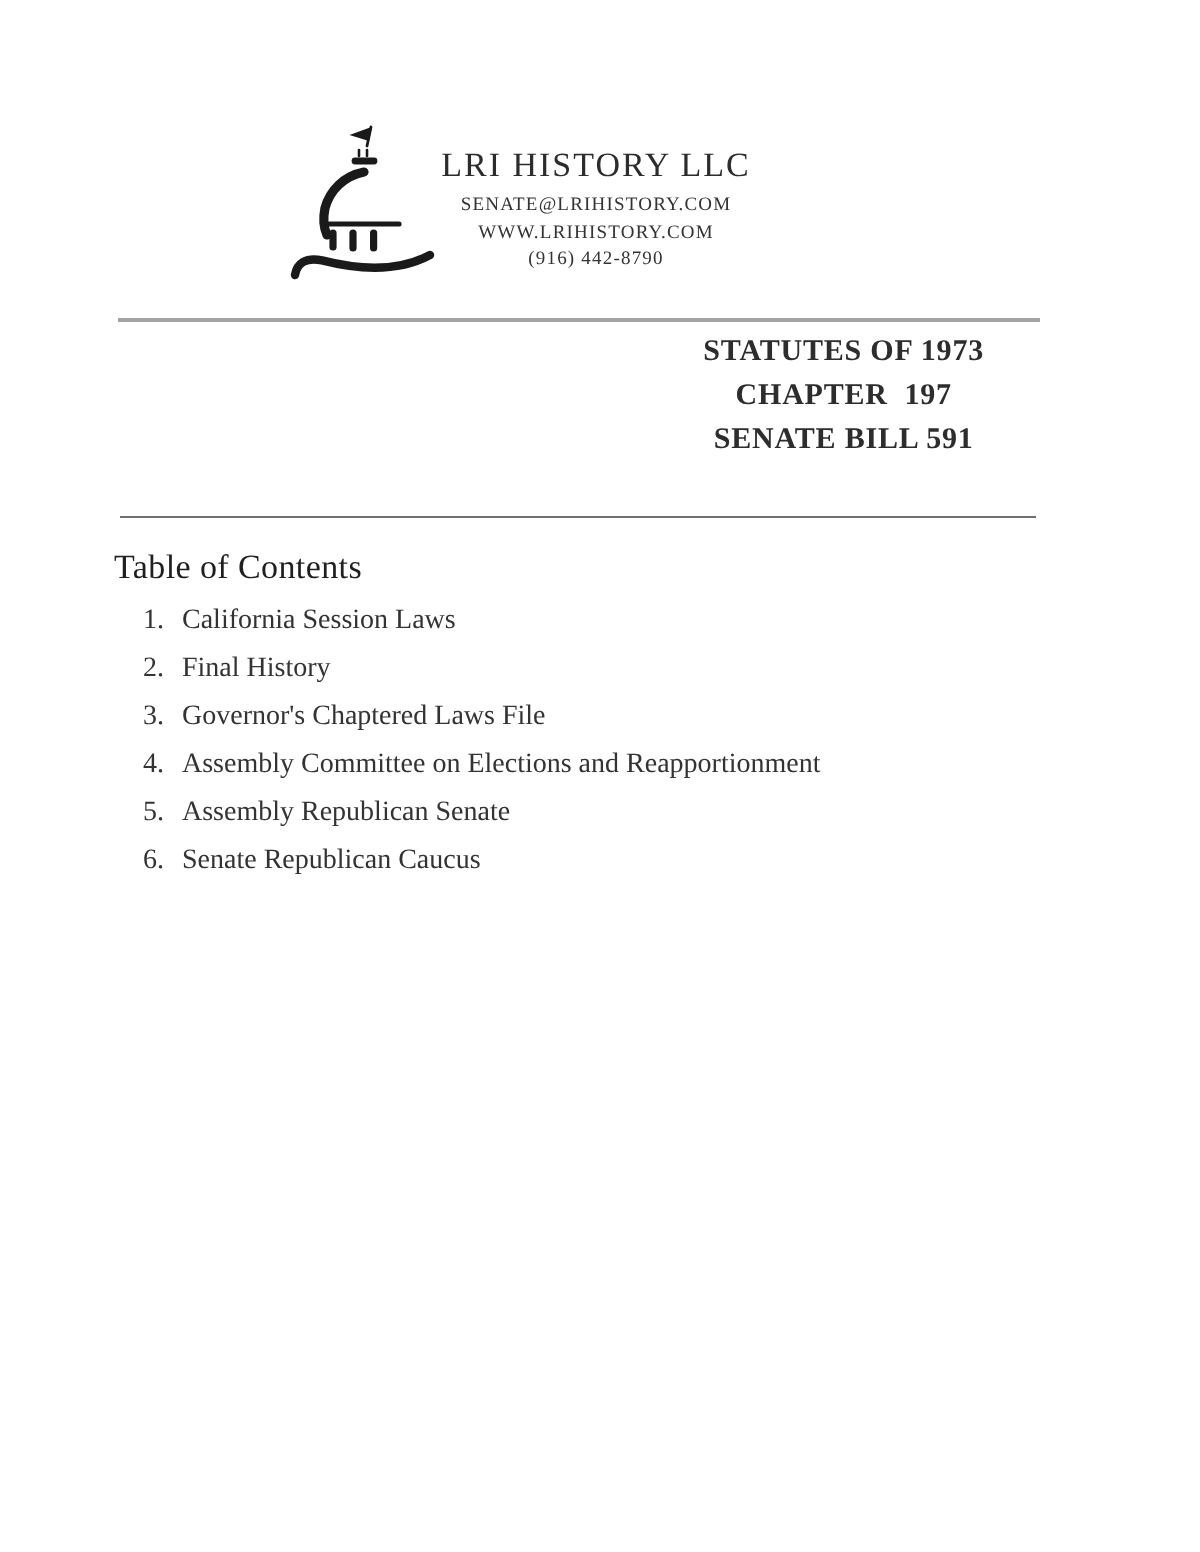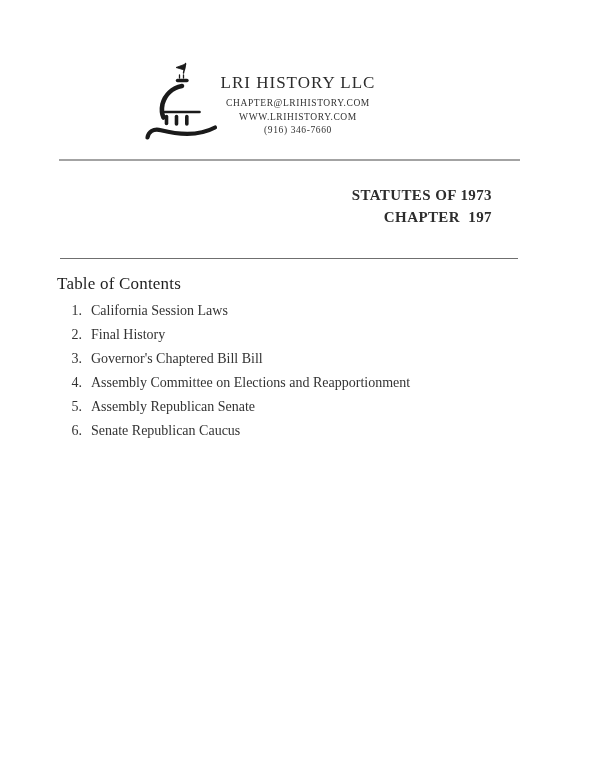--- a/index.html
+++ b/index.html
@@ -146,7 +146,7 @@
 
   <div class="header-text">
     <div class="company-name">LRI HISTORY LLC</div>
-    <div class="contact-line">CHAPTER@LRIHISTORY.COM</div>
+    <div class="contact-line">SENATE@LRIHISTORY.COM</div>
     <div class="contact-line">WWW.LRIHISTORY.COM</div>
     <div class="contact-line">(916) 346-7660</div>
   </div>

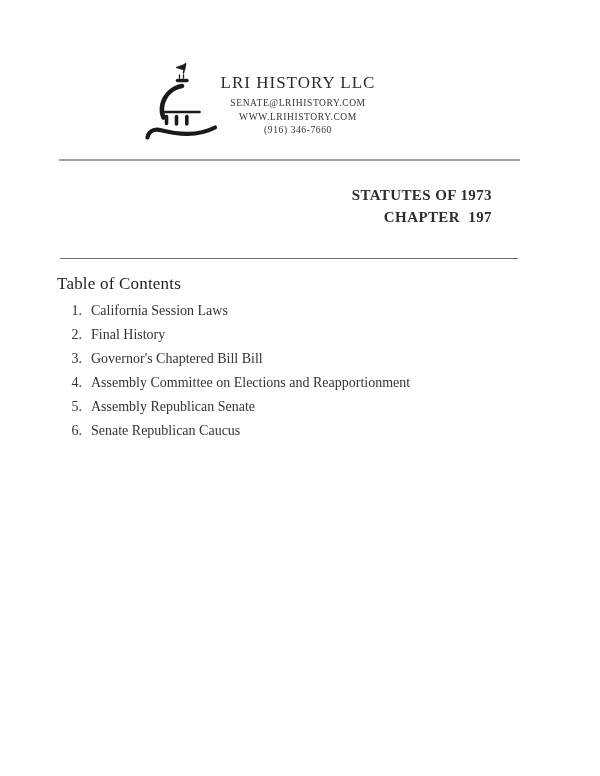--- a/index.html
+++ b/index.html
@@ -148,7 +148,7 @@
     <div class="company-name">LRI HISTORY LLC</div>
     <div class="contact-line">SENATE@LRIHISTORY.COM</div>
     <div class="contact-line">WWW.LRIHISTORY.COM</div>
-    <div class="contact-line">(916) 346-7660</div>
+    <div class="contact-line">(916) 442-8790</div>
   </div>
 
   <div class="rule-top"></div>

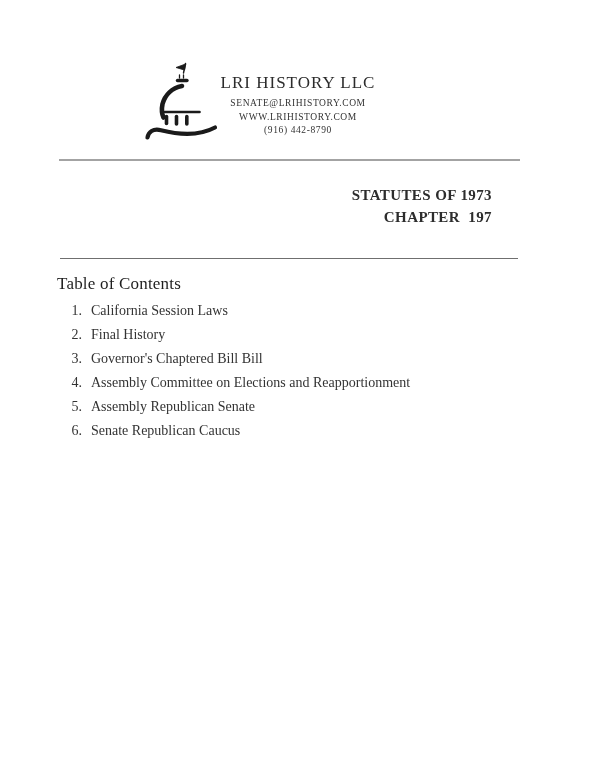--- a/index.html
+++ b/index.html
@@ -74,9 +74,9 @@
   
   .ref-block {
     position: absolute;
-    top: 184px;
+    top: 165px;
     right: 108px;
-    text-align: right;
+    text-align: center;
   }
   .ref-line {
     font-size: 15px;

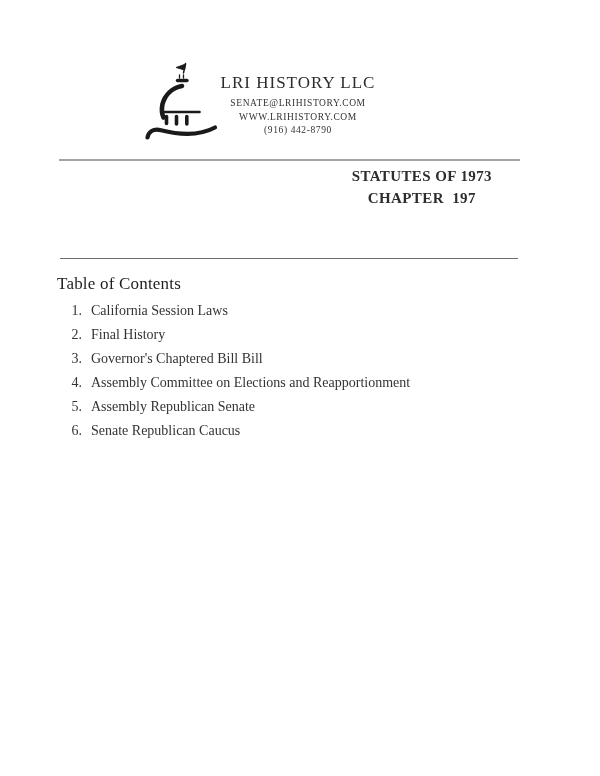--- a/index.html
+++ b/index.html
@@ -156,6 +156,7 @@
   <div class="ref-block">
     <div class="ref-line">STATUTES OF 1973</div>
     <div class="ref-line">CHAPTER  197</div>
+    <div class="ref-line">SENATE BILL 591</div>
   </div>
 
   <div class="rule-mid"></div>

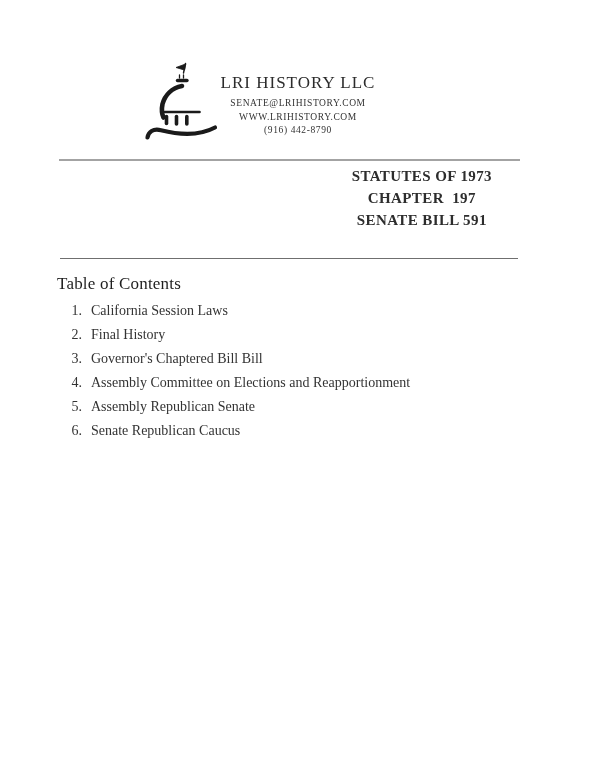--- a/index.html
+++ b/index.html
@@ -174,7 +174,7 @@
     </div>
     <div class="toc-item">
       <span class="toc-num">3.</span>
-      <span class="toc-label">Governor's Chaptered Bill Bill</span>
+      <span class="toc-label">Governor's Chaptered Laws File</span>
     </div>
     <div class="toc-item">
       <span class="toc-num">4.</span>

